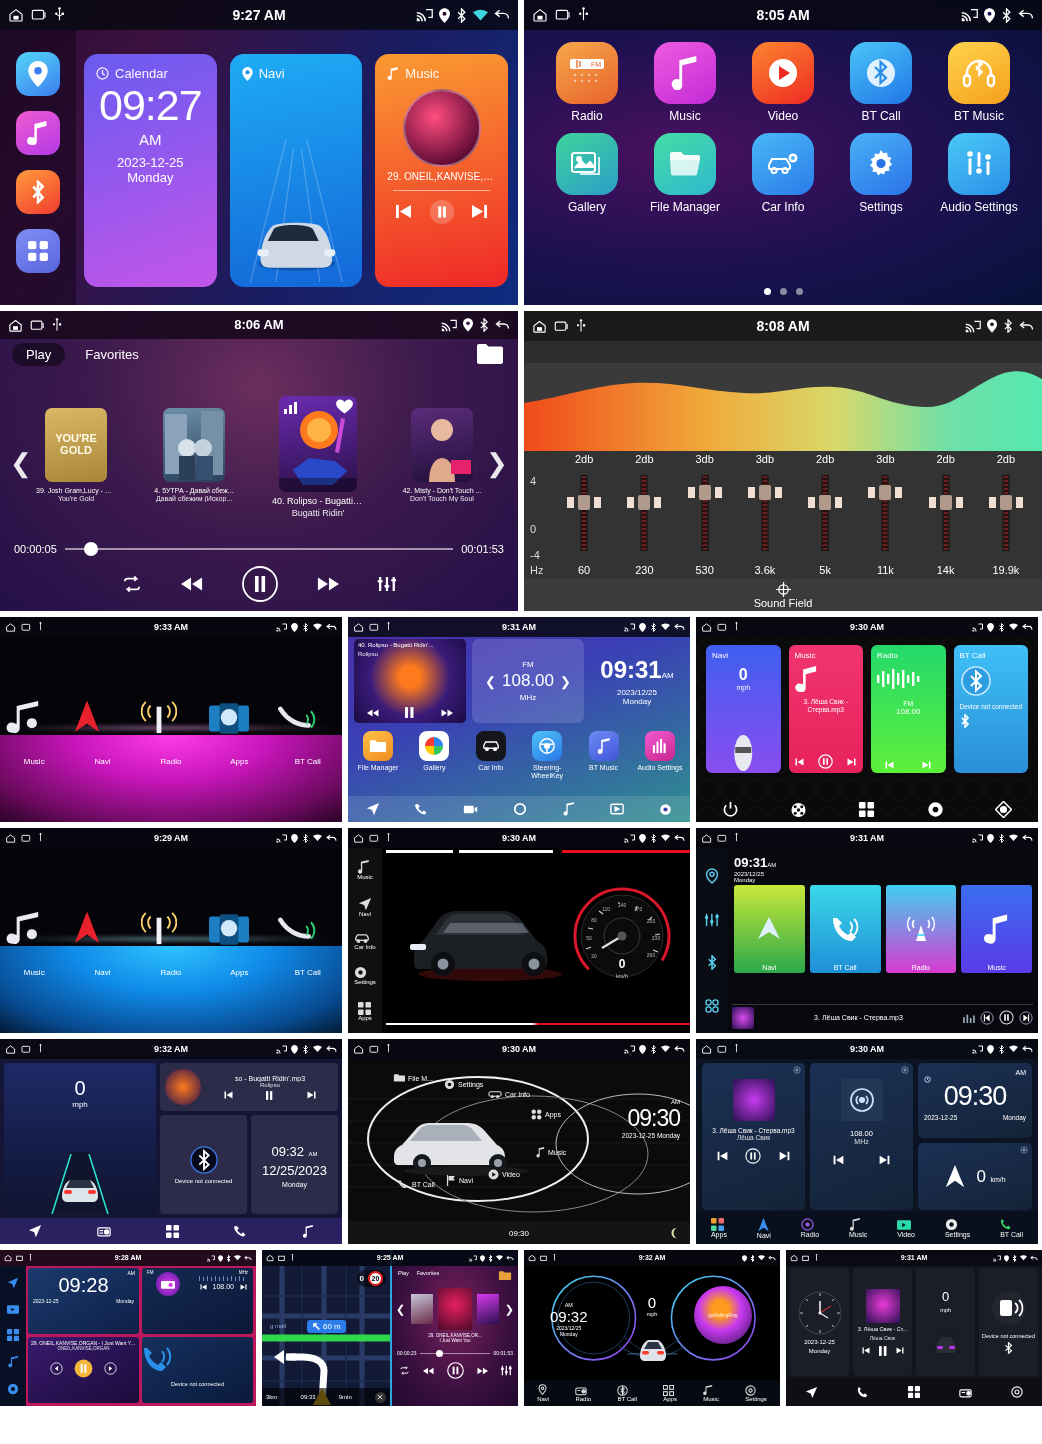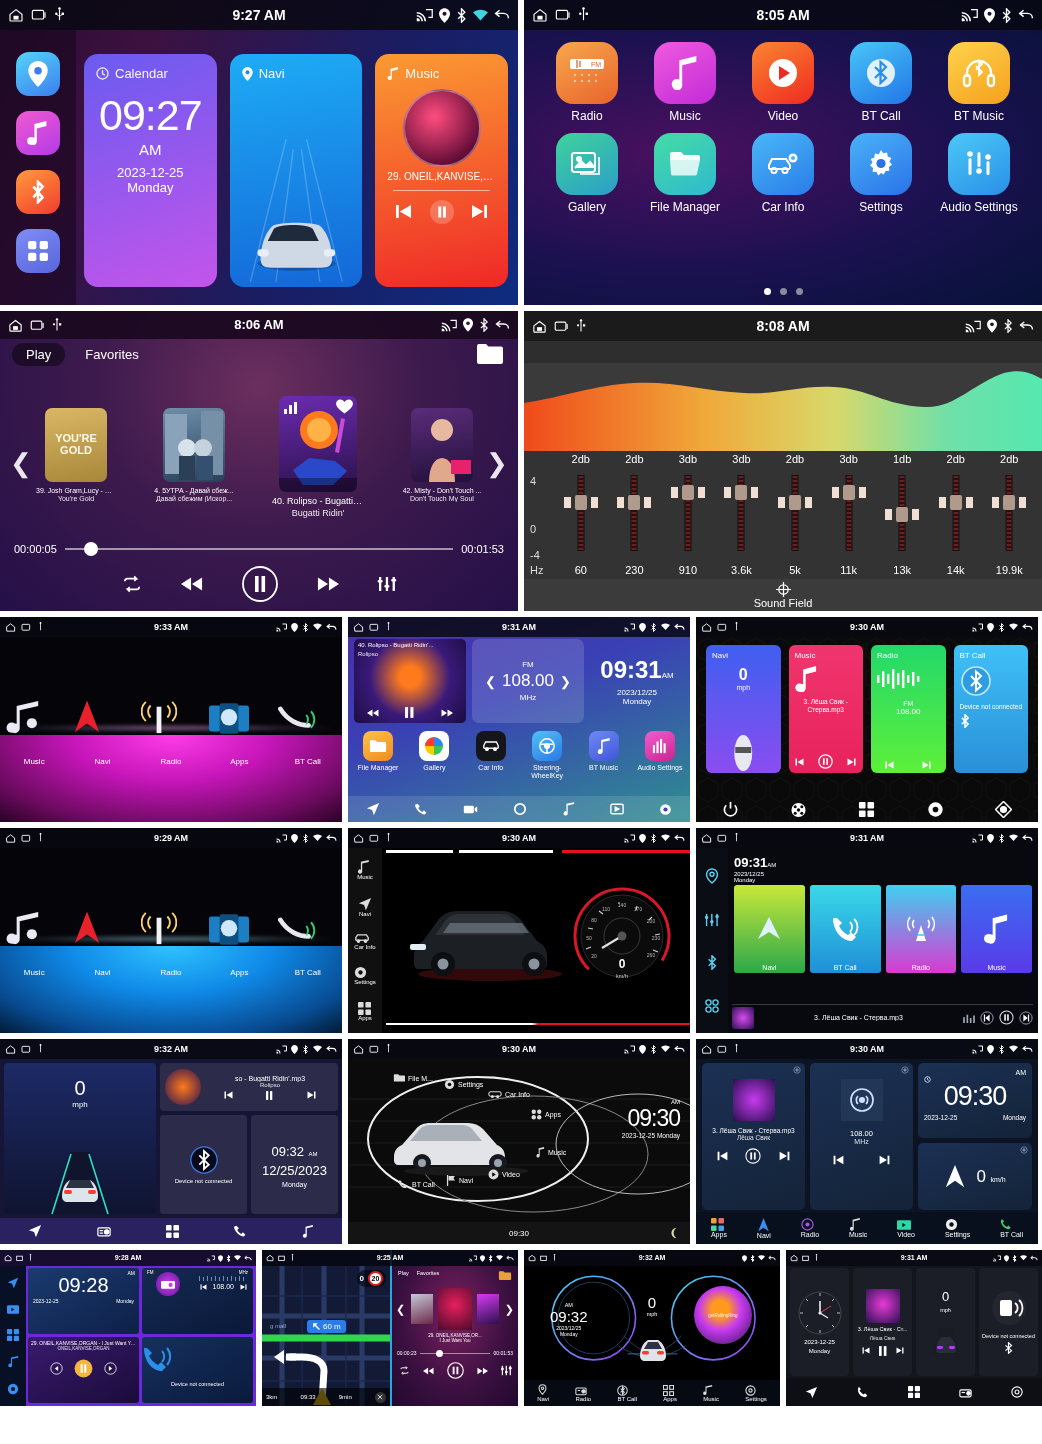--- a/index.html
+++ b/index.html
@@ -39,7 +39,7 @@
   .c-nav { background:linear-gradient(170deg,#1eacf5,#1367d8); }
   .c-mus { background:linear-gradient(170deg,#fb9a32,#ef2828); }
   .card-hd { display:flex; align-items:center; gap:6px; font-size:13px; opacity:.95; }
-  .bigclock { font-size:43px; font-weight:300; letter-spacing:-1px; text-align:center; margin-top:10px; }
+  .bigclock { font-size:43px; font-weight:300; letter-spacing:-1px; text-align:center; }
   .ampm { text-align:center; font-size:15px; margin-top:1px; }
   .cdate { text-align:center; font-size:13px; margin-top:7px; }
   .cday { text-align:center; font-size:13px; }

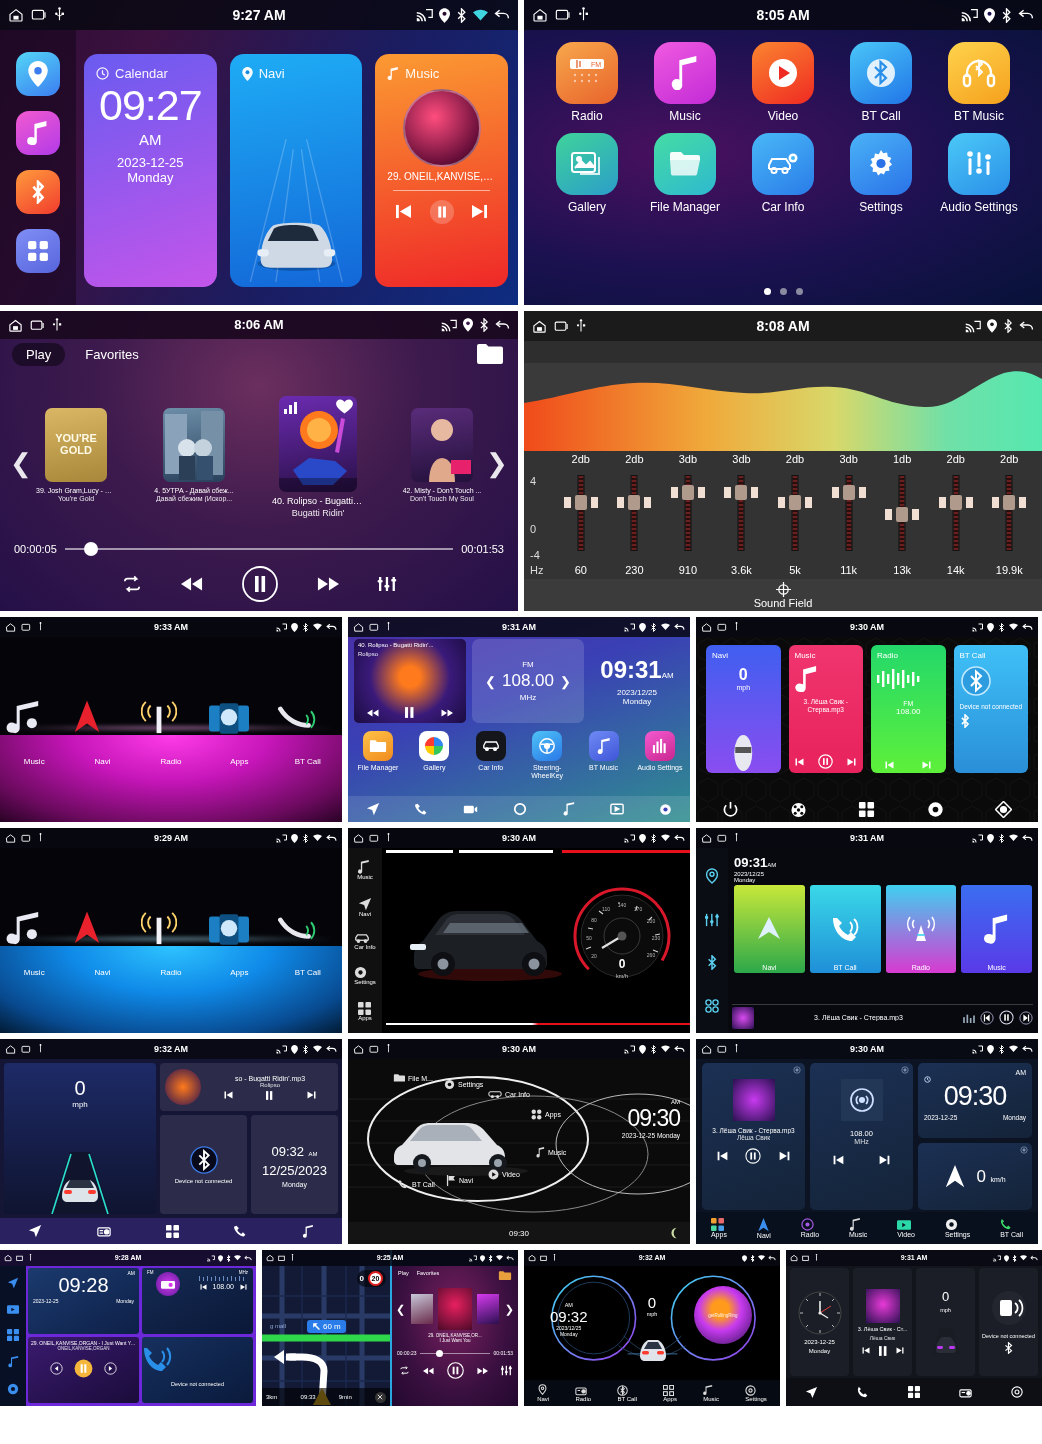--- a/index.html
+++ b/index.html
@@ -896,17 +896,6 @@
                 </svg>
               </div>
               <div class="hz">11k</div>
-            </div>
-          <div class="sl">
-              <div class="dbv">1db</div>
-              <div class="track"></div>
-              <div class="thumb" style="top:56px">
-                <svg width="34" height="15" viewBox="0 0 34 15">
-                  <rect x="11" y="0" width="12" height="15" rx="2" fill="#b09a8c"></rect>
-                  <path d="M0 2h7v11H0zM34 2h-7v11h7z" fill="#f2dfd4"></path>
-                </svg>
-              </div>
-              <div class="hz">13k</div>
             </div>
           <div class="sl">
               <div class="dbv">2db</div>

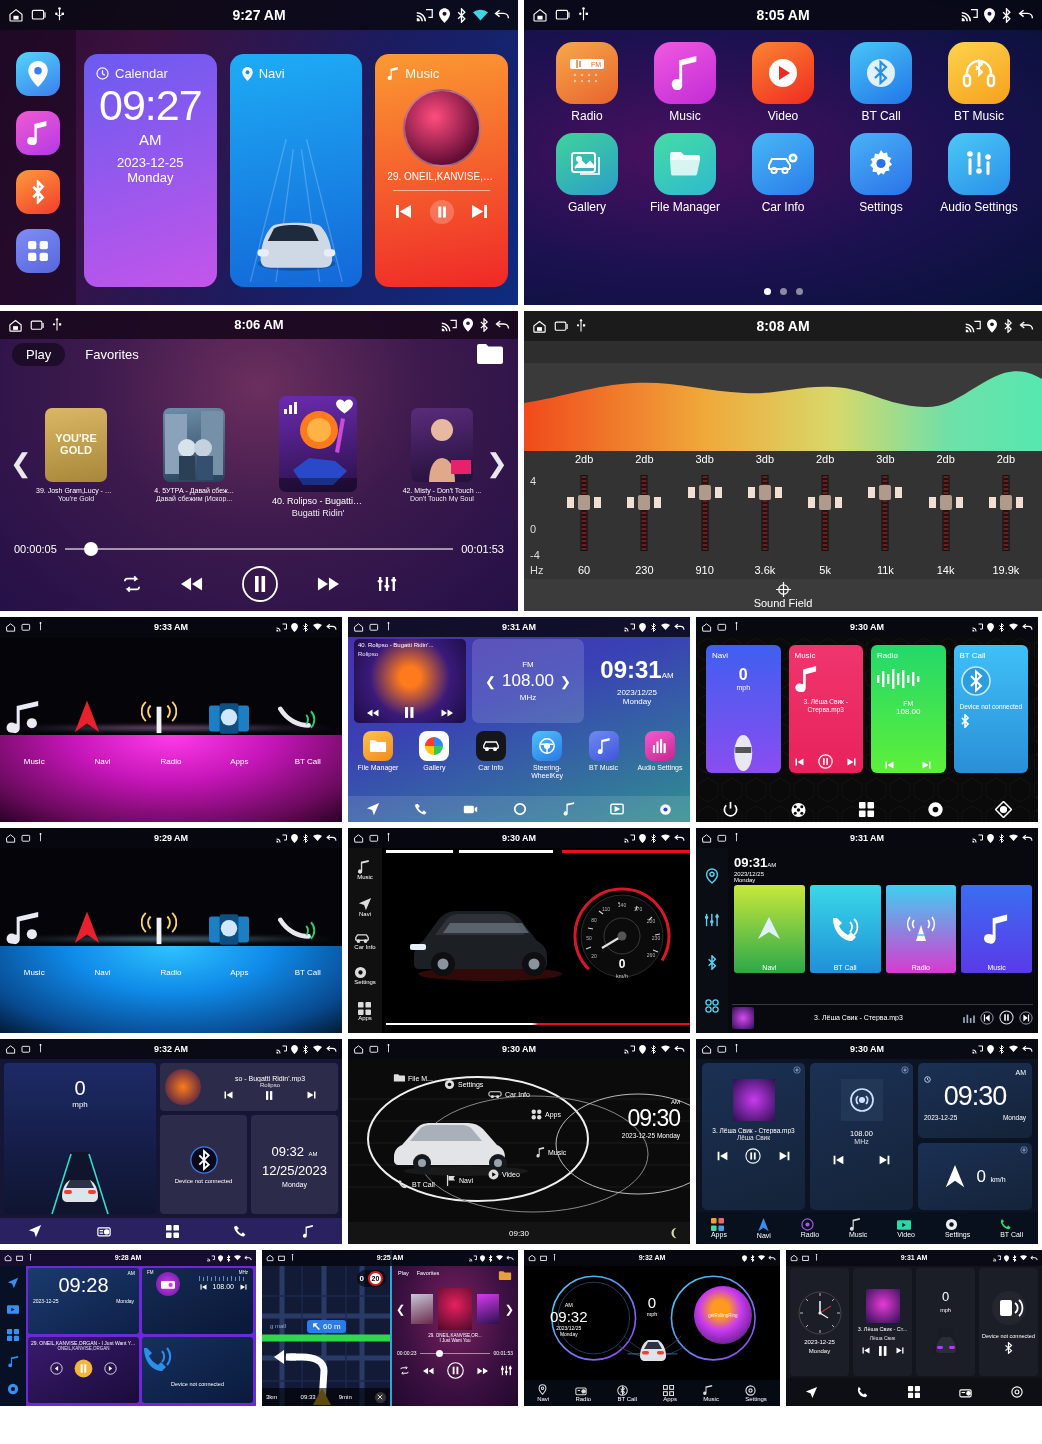--- a/index.html
+++ b/index.html
@@ -862,7 +862,7 @@
                   <path d="M0 2h7v11H0zM34 2h-7v11h7z" fill="#f2dfd4"></path>
                 </svg>
               </div>
-              <div class="hz">910</div>
+              <div class="hz">530</div>
             </div>
           <div class="sl">
               <div class="dbv">3db</div>

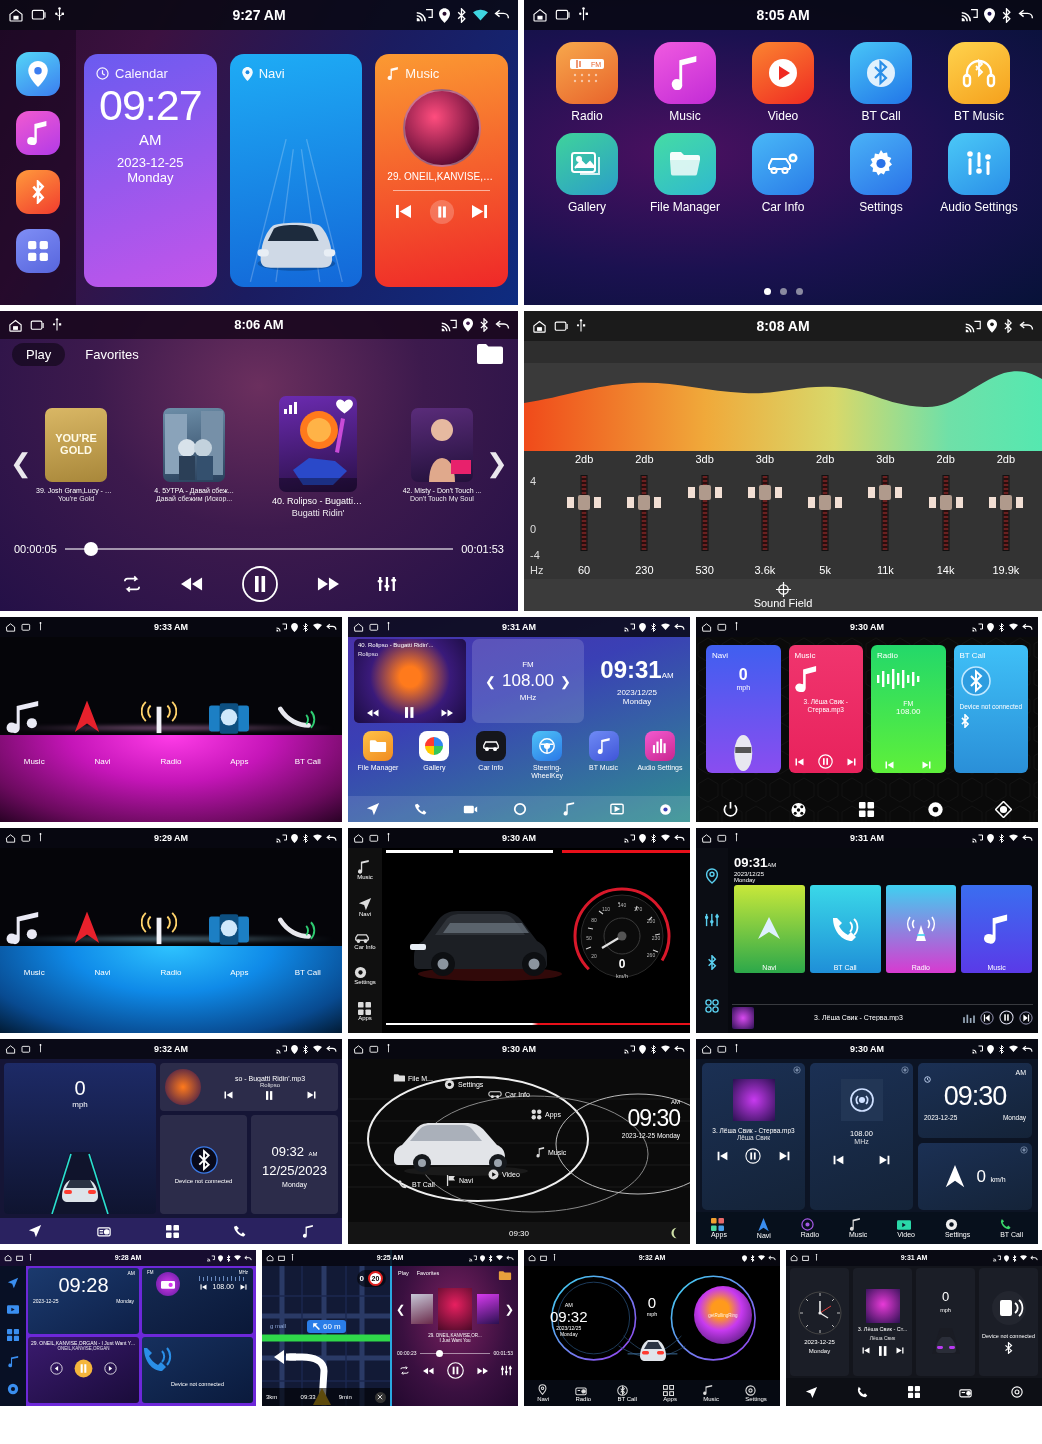--- a/index.html
+++ b/index.html
@@ -205,7 +205,7 @@
   .ps .sb-right { gap:3px; padding-right:4px; }
 
   
-  .p14 { background:#6d28d9; }
+  .p14 { background:#be185d; }
   .p14 .rail { position:absolute; top:16px; left:0; bottom:0; width:26px; background:#081025;
                display:flex; flex-direction:column; align-items:center; justify-content:space-around; padding:4px 0; }
   .p14 .grid14 { position:absolute; top:18px; left:28px; right:3px; bottom:3px;

